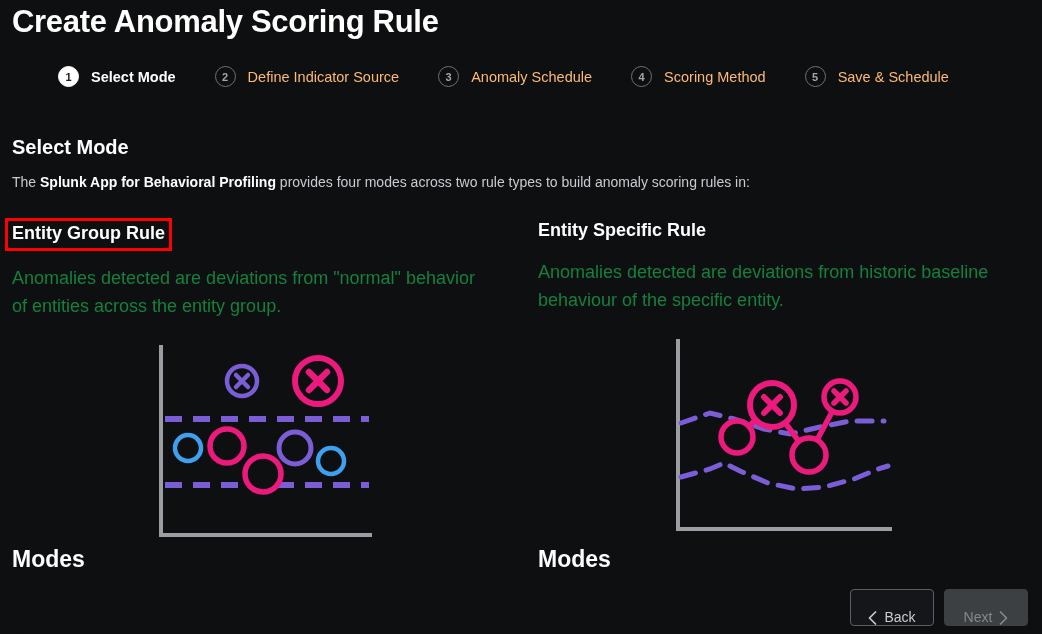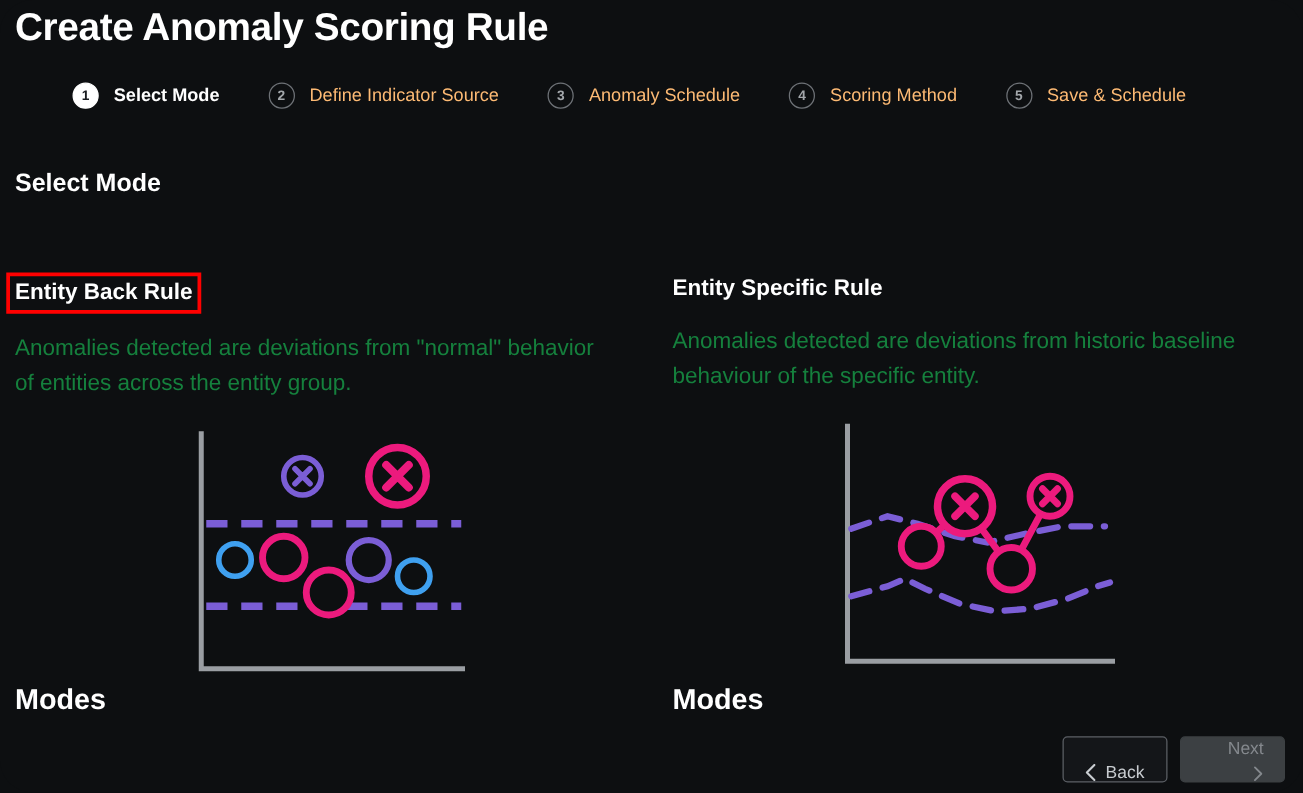--- a/index.html
+++ b/index.html
@@ -199,6 +199,9 @@
   </div>
 
   <div class="section-title">Select Mode</div>
+  <div class="section-desc">
+    <span>The </span><b>Splunk App for Behavioral Profiling</b><span> provides four modes across two rule types to build anomaly scoring rules in:</span>
+  </div>
 
   <div class="col col-left">
     <div class="card-title highlighted">Entity Back Rule</div>

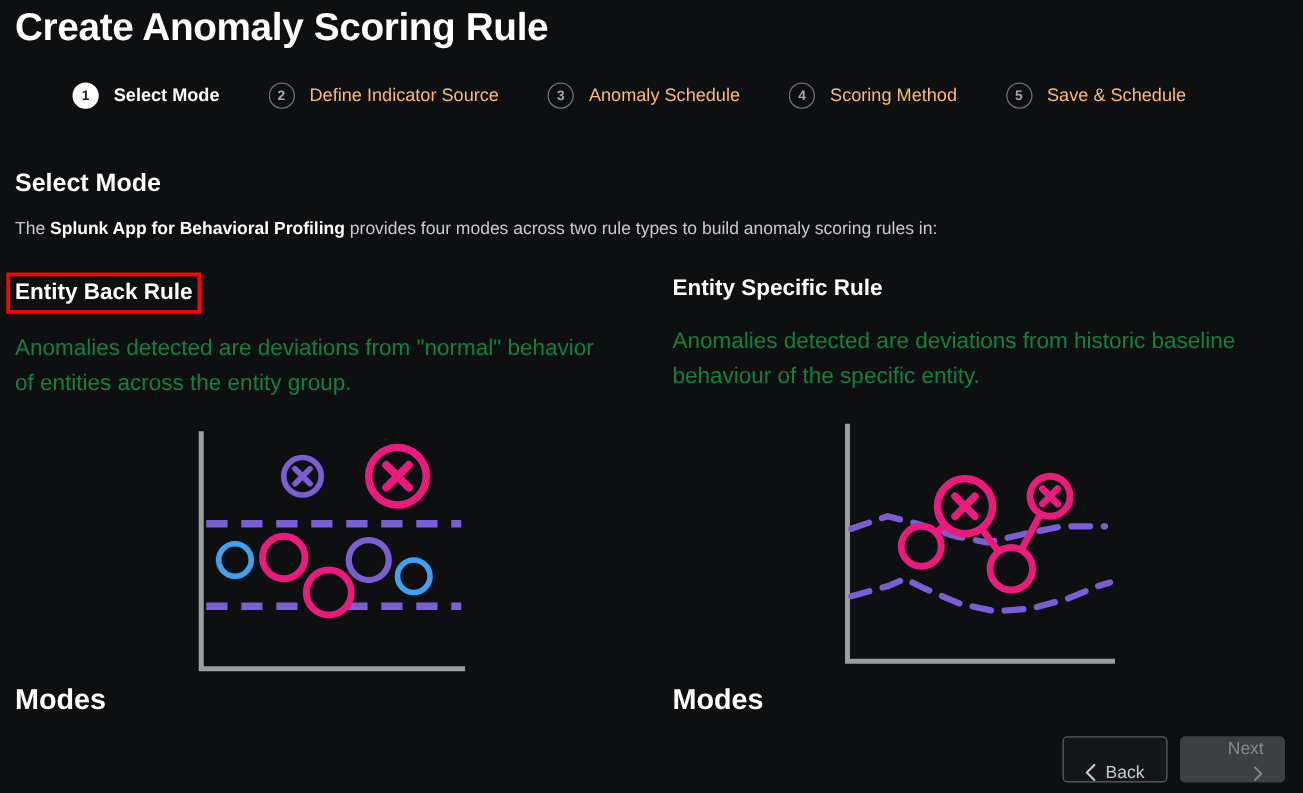--- a/index.html
+++ b/index.html
@@ -204,7 +204,7 @@
   </div>
 
   <div class="col col-left">
-    <div class="card-title highlighted">Entity Back Rule</div>
+    <div class="card-title highlighted">Entity Group Rule</div>
     <div class="card-desc">Anomalies detected are deviations from "normal" behavior of entities across the entity group.</div>
 
     <svg class="diagram" viewBox="0 0 240 205">

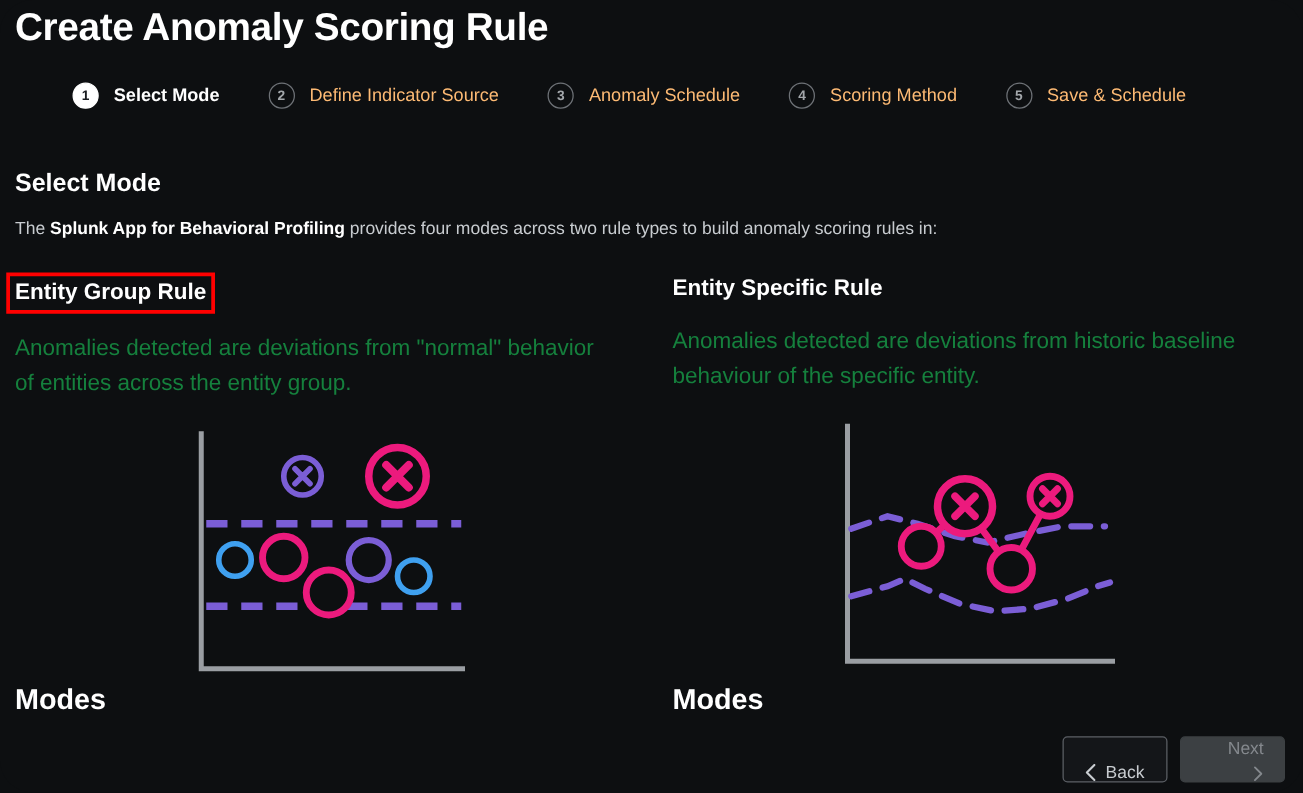--- a/index.html
+++ b/index.html
@@ -164,7 +164,6 @@
     color: #84888d;
     min-width: 84px;
     cursor: default;
-    flex-direction: column;
   }
   .chev { display: block; }
 </style>

